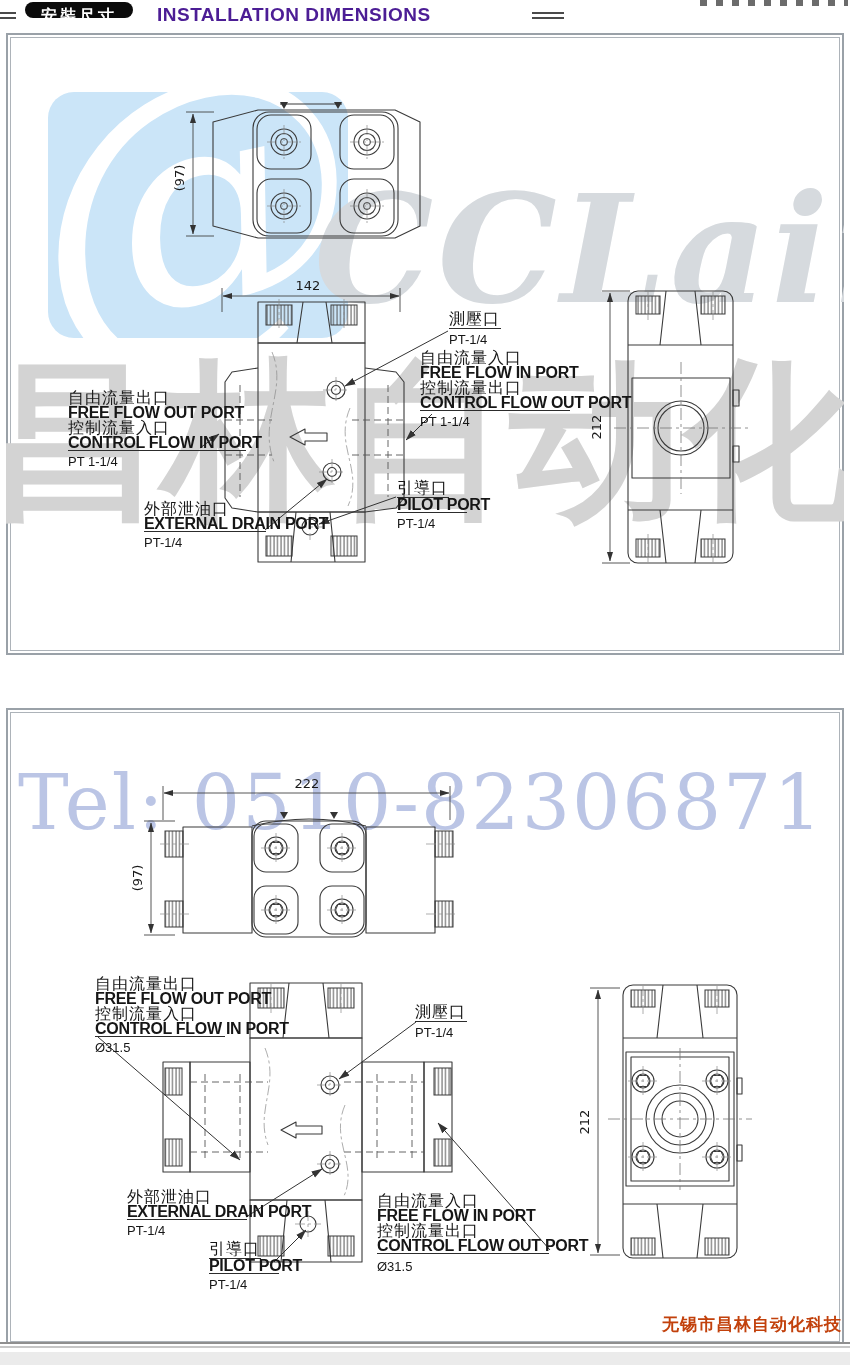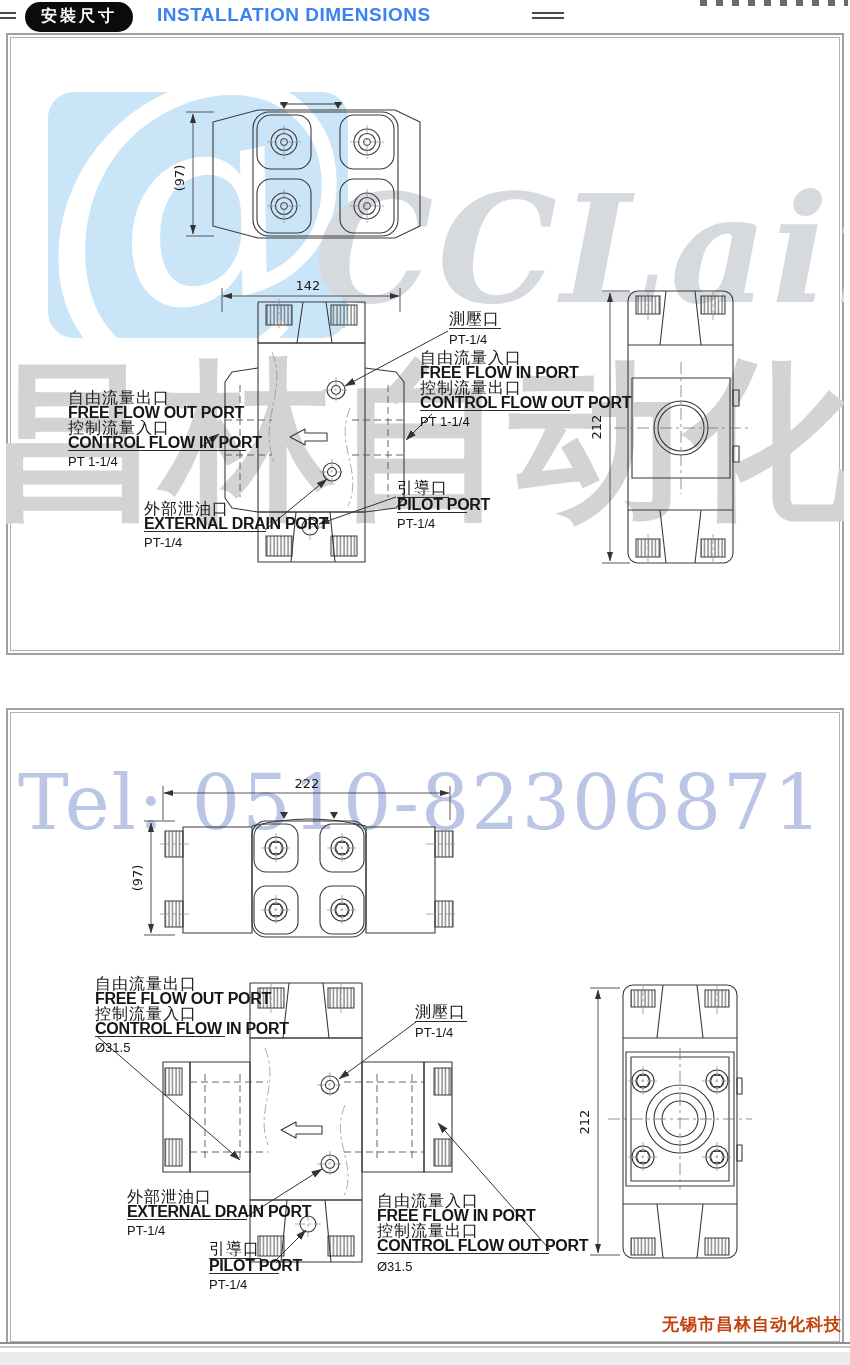--- a/index.html
+++ b/index.html
@@ -9,7 +9,7 @@
   .hdr-eq{position:absolute;height:0;border-top:2px solid #4a4a4a;border-bottom:2px solid #4a4a4a;padding-top:3px;box-sizing:content-box;z-index:6;}
   #hdr-eq-left{left:0;top:12px;width:16px;}
   #hdr-eq-right{left:532px;top:12px;width:32px;}
-  #hdr-pill{position:absolute;left:25px;top:2px;height:30px;line-height:28px;background:#0b0b0b;
+  #hdr-pill{position:absolute;left:25px;top:2px;height:16px;line-height:28px;background:#0b0b0b;
             color:#fff;border-radius:15px;padding:0 16px;font-size:16px;font-weight:bold;
             letter-spacing:3px;z-index:6;}
   #hdr-title{position:absolute;left:133px;top:4px;font-size:19px;font-weight:bold;color:#3b82f6;

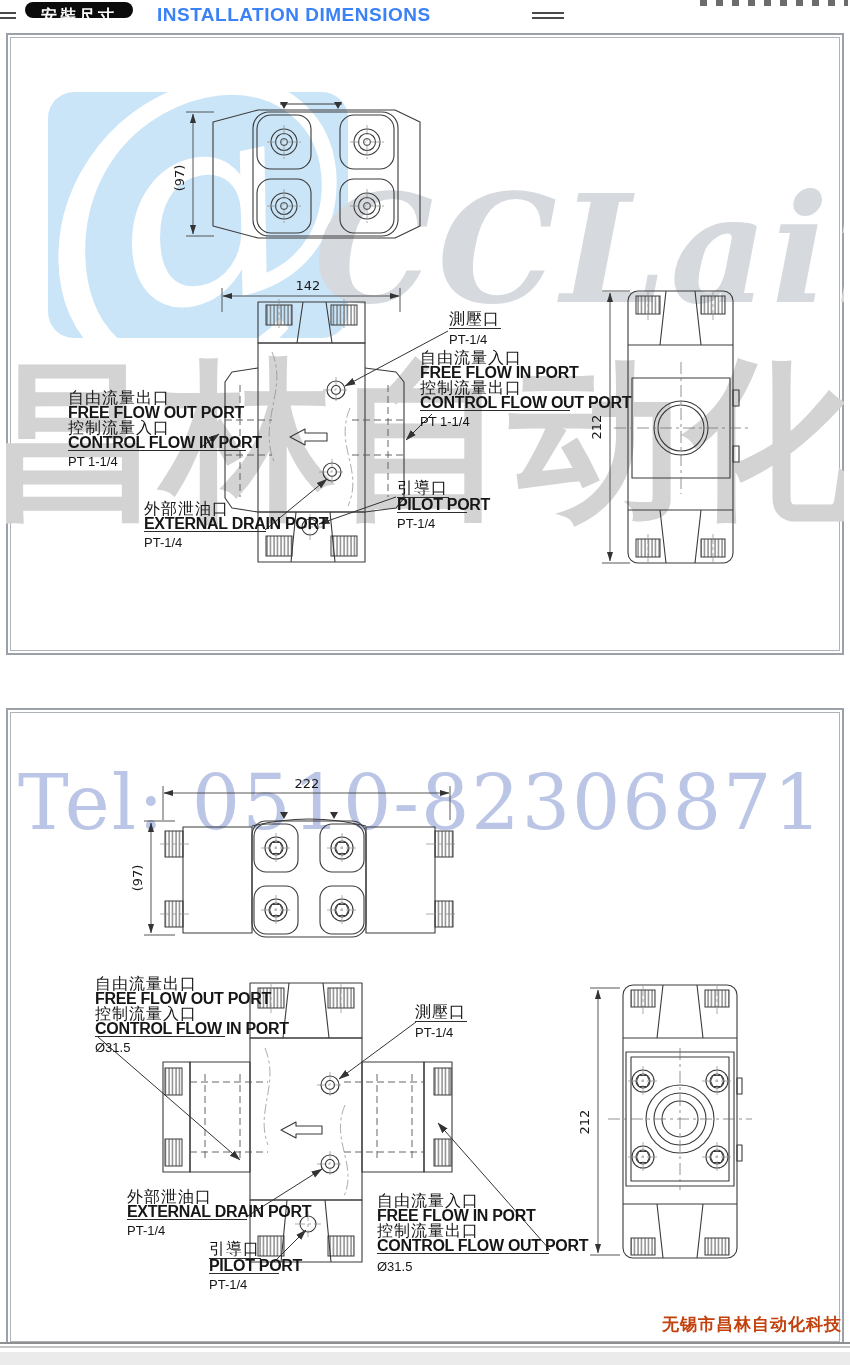--- a/index.html
+++ b/index.html
@@ -12,7 +12,7 @@
   #hdr-pill{position:absolute;left:25px;top:2px;height:16px;line-height:28px;background:#0b0b0b;
             color:#fff;border-radius:15px;padding:0 16px;font-size:16px;font-weight:bold;
             letter-spacing:3px;z-index:6;}
-  #hdr-title{position:absolute;left:133px;top:4px;font-size:19px;font-weight:bold;color:#3b82f6;
+  #hdr-title{position:absolute;left:133px;top:4px;font-size:19px;font-weight:bold;color:#4c1d95;
              letter-spacing:0.5px;z-index:6;padding-left:24px;}
   #hdr-crop{position:absolute;left:700px;top:0;width:148px;height:6px;z-index:6;opacity:.75;
             background:repeating-linear-gradient(90deg,#3a3a3a 0 7px,transparent 7px 16px);}

